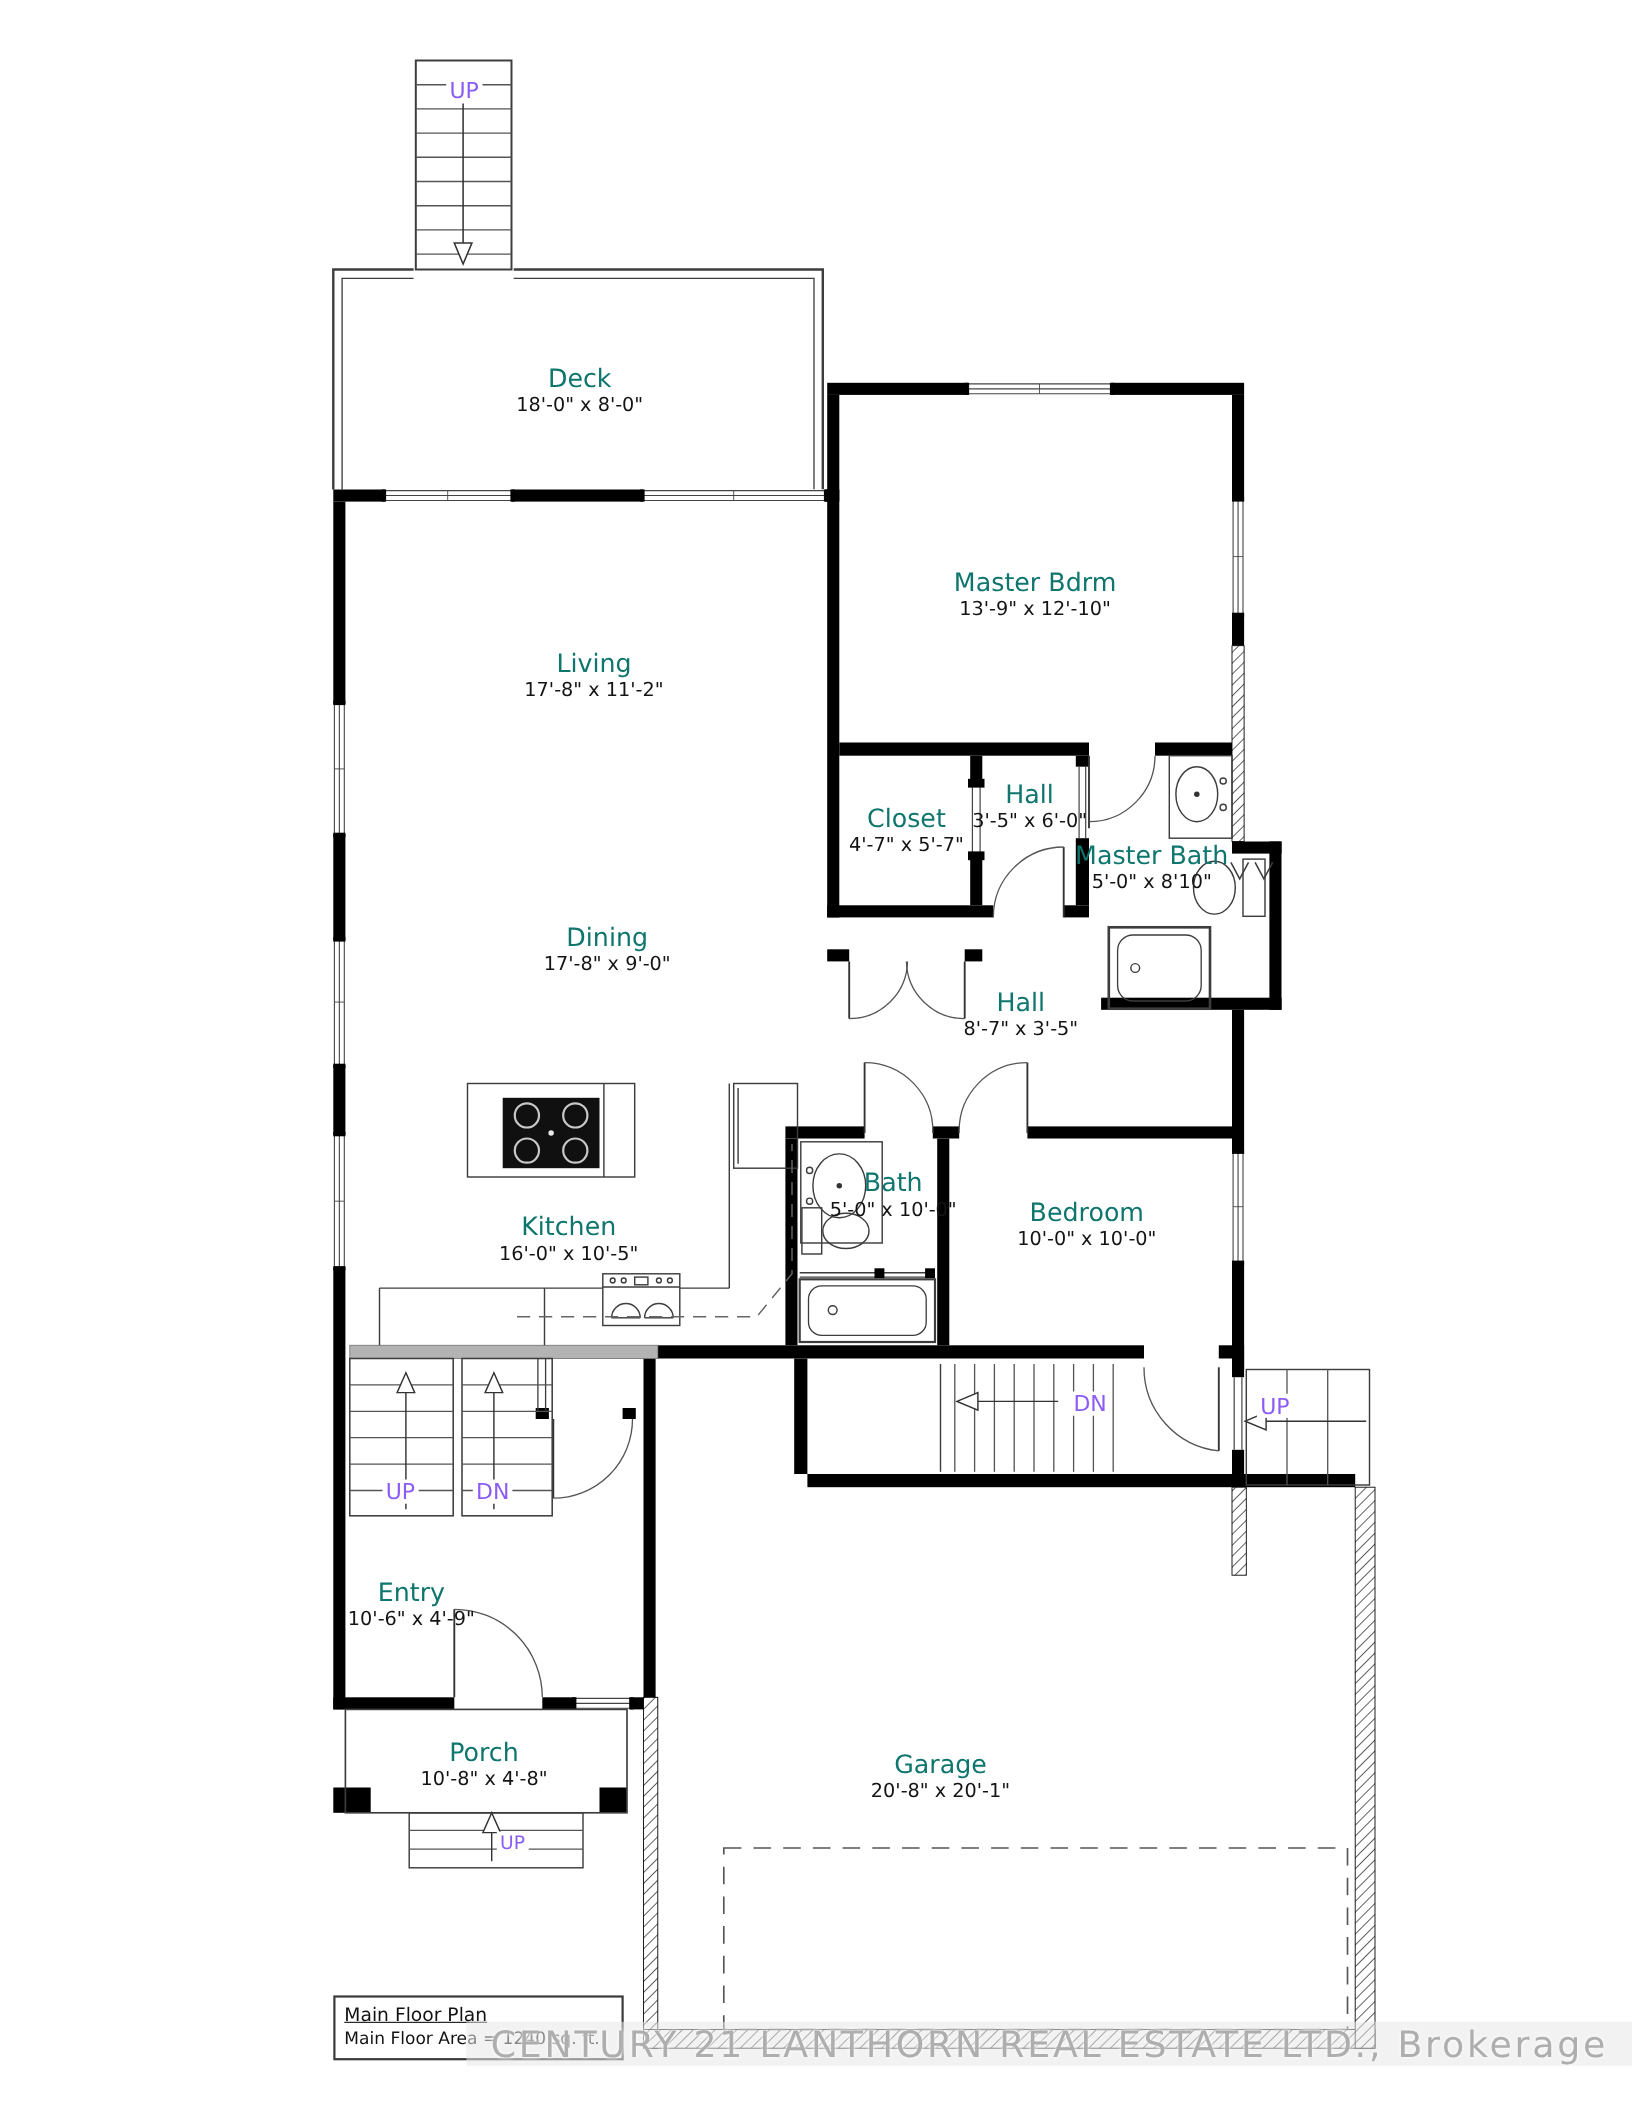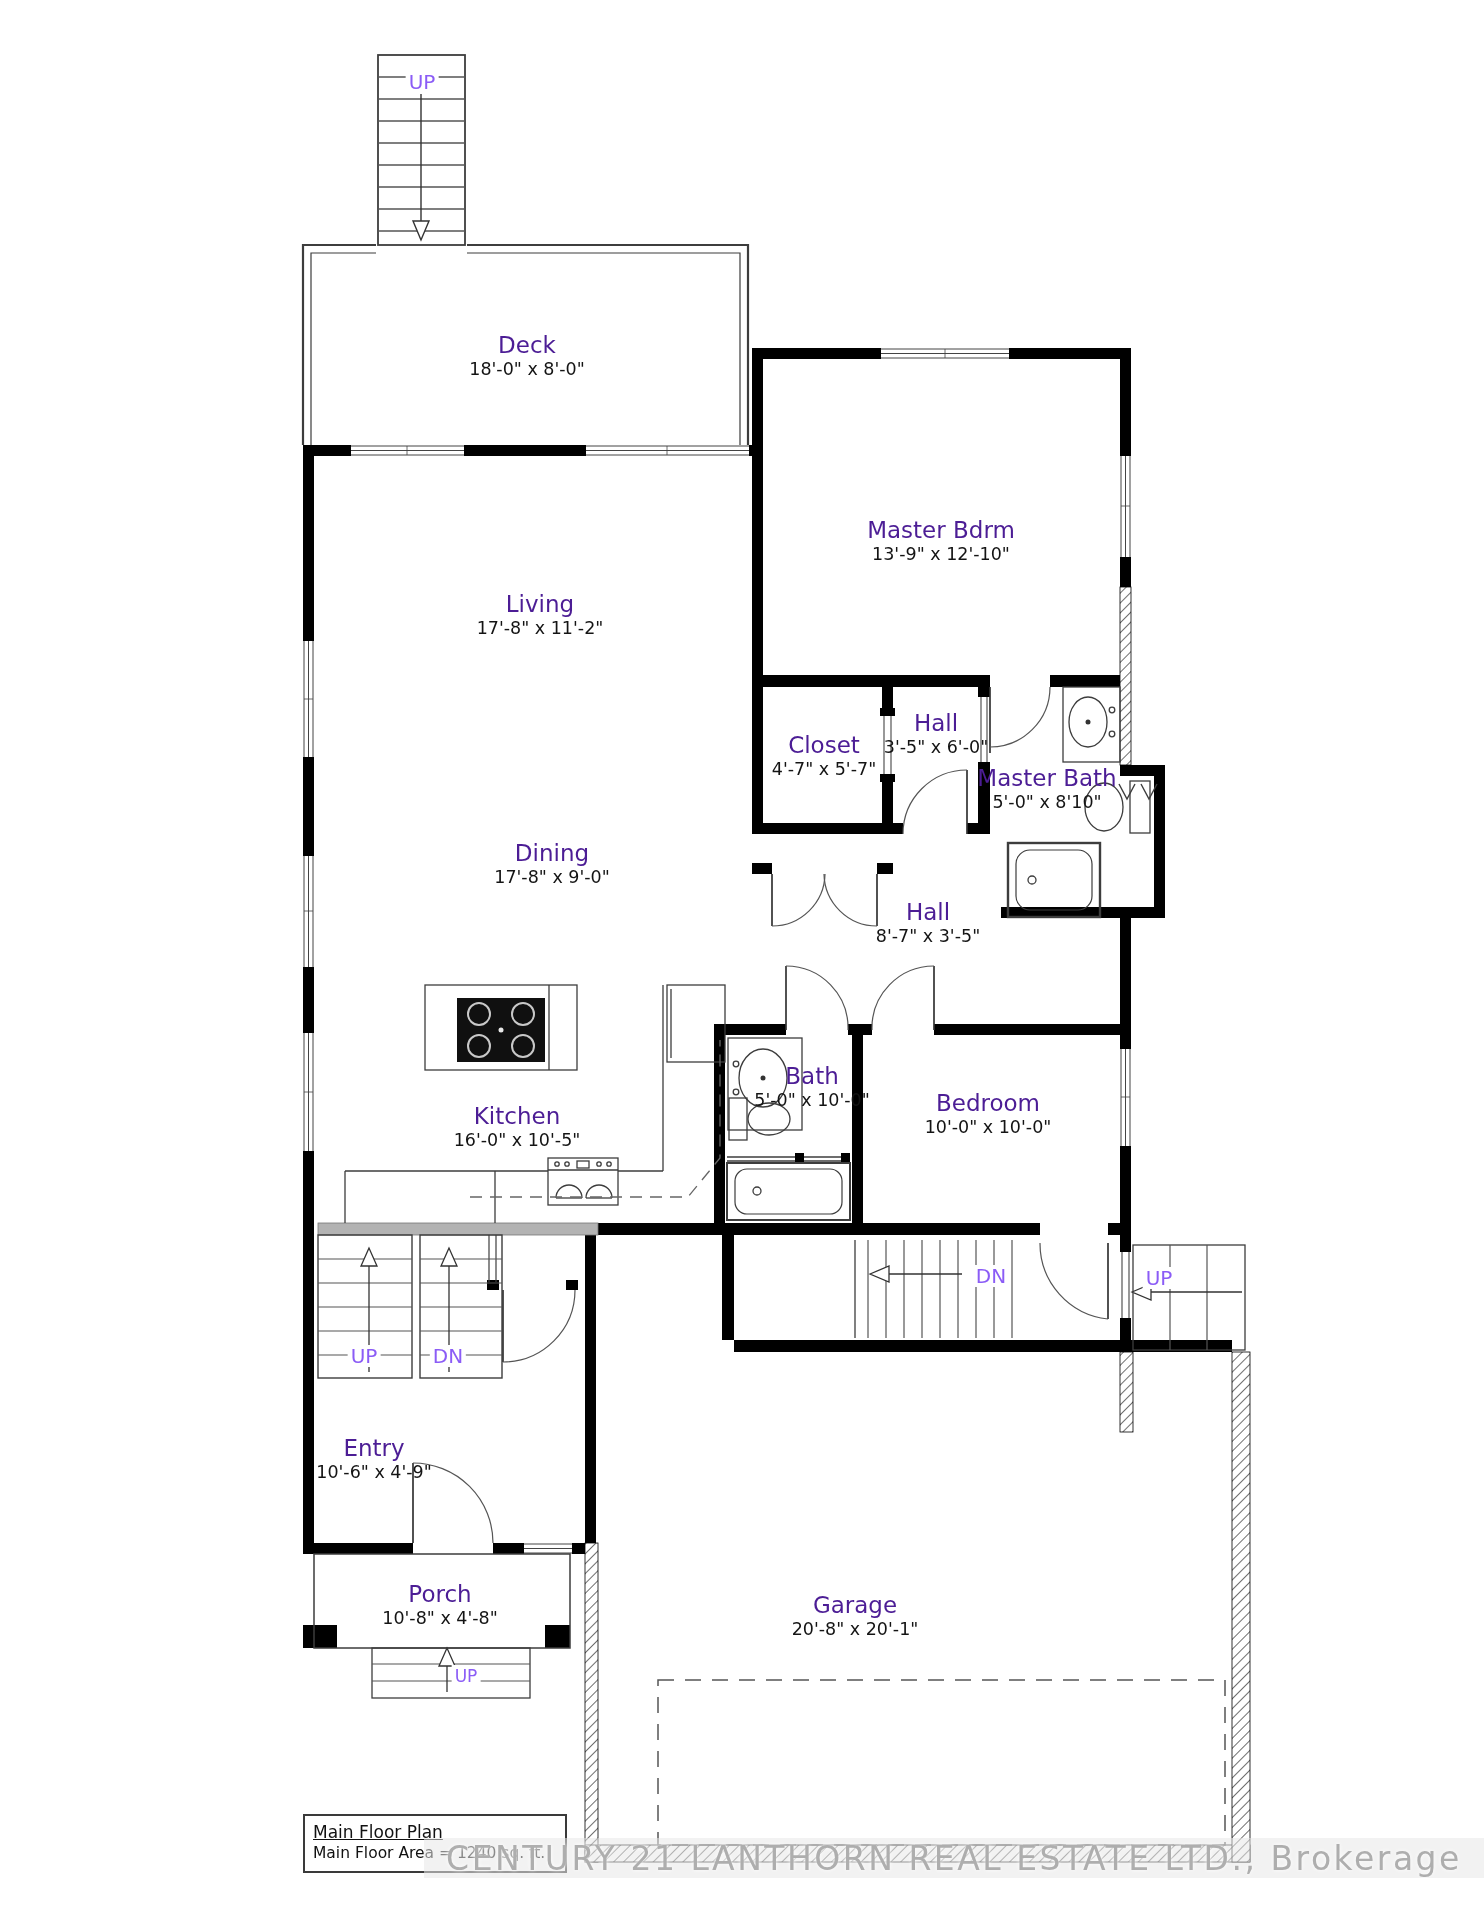--- a/index.html
+++ b/index.html
@@ -8,7 +8,7 @@
   svg{position:absolute;left:0;top:0;}
   .room-label{position:absolute;transform:translate(-50%,-50%);display:flex;flex-direction:column;
               align-items:center;text-align:center;white-space:nowrap;z-index:5;}
-  .rname{font-size:23px;line-height:27px;color:#4c1d95;}
+  .rname{font-size:23px;line-height:27px;color:#0f766e;}
   .rdims{font-size:17.5px;line-height:21px;color:#141414;}
   .stair-label{position:absolute;transform:translate(-50%,-50%);font-size:20px;line-height:22px;
                background:#fff;padding:0 3px;white-space:nowrap;z-index:5;color:#8b5cf6;}

